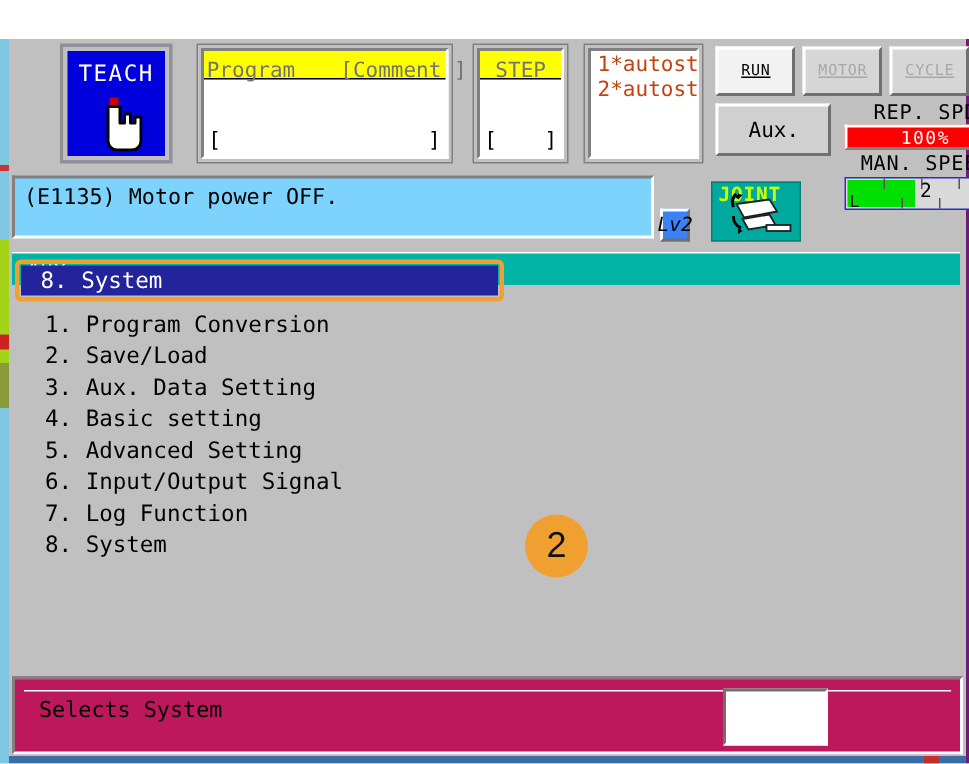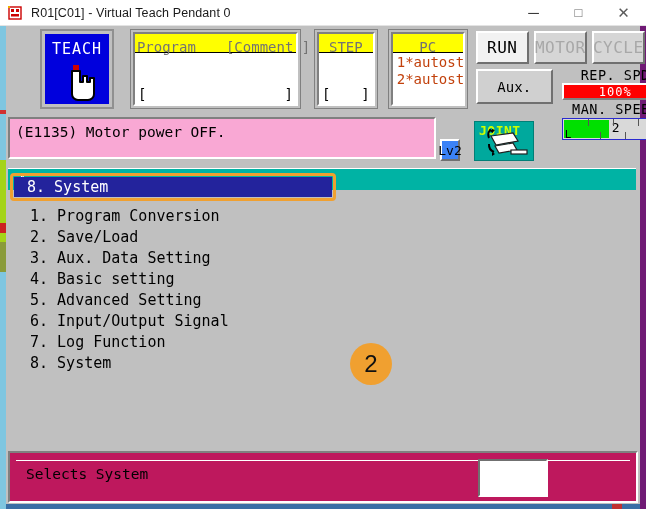--- a/index.html
+++ b/index.html
@@ -223,23 +223,6 @@
 
 <div id="window">
 
-  <div id="titlebar">
-    <span id="app-icon">
-      <svg width="16" height="16" viewBox="0 0 16 16">
-        <rect x="2" y="2" width="12" height="12" fill="#ffffff" stroke="#cc0000" stroke-width="1.4"></rect>
-        <rect x="4" y="4" width="3" height="3" fill="#cc0000"></rect>
-        <rect x="9" y="4" width="3" height="3" fill="#cc0000"></rect>
-        <rect x="4" y="9" width="8" height="2.5" fill="#cc0000"></rect>
-        <rect x="1" y="1" width="2" height="2" fill="#f0b000"></rect>
-      </svg>
-    </span>
-    <span id="titlebar-text">R01[C01] - Virtual Teach Pendant 0</span>
-    <div id="wincontrols">
-      <div class="wc min">─</div>
-      <div class="wc max">□</div>
-      <div class="wc close">✕</div>
-    </div>
-  </div>
 
   <div id="pendant">
 

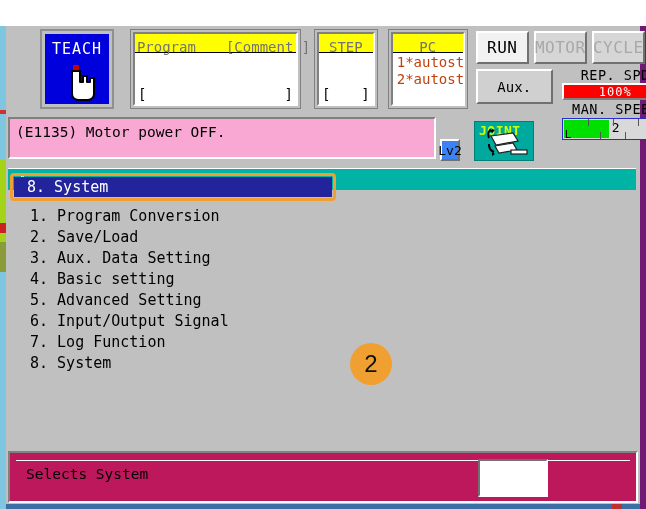--- a/index.html
+++ b/index.html
@@ -46,7 +46,7 @@
     width: 646px; height: 483px;
     background: #c0c0c0;
     border-left: 6px solid #7fc6e0;
-    border-right: 6px solid #701a75;
+    border-right: 2px solid #701a75;
   }
   
   .edge-accent { position:absolute; left:-6px; width:6px; }

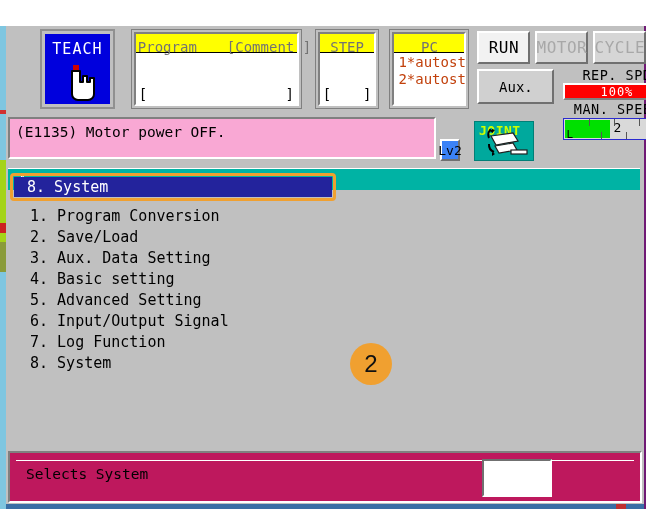--- a/index.html
+++ b/index.html
@@ -269,9 +269,6 @@
       </div>
 
       <div class="dispbox" id="pc-box">
-        <div class="disp-head">
-          <span>PC</span>
-        </div>
         <div class="disp-body disp-lines">
           <div>1*autost</div>
           <div>2*autost</div>

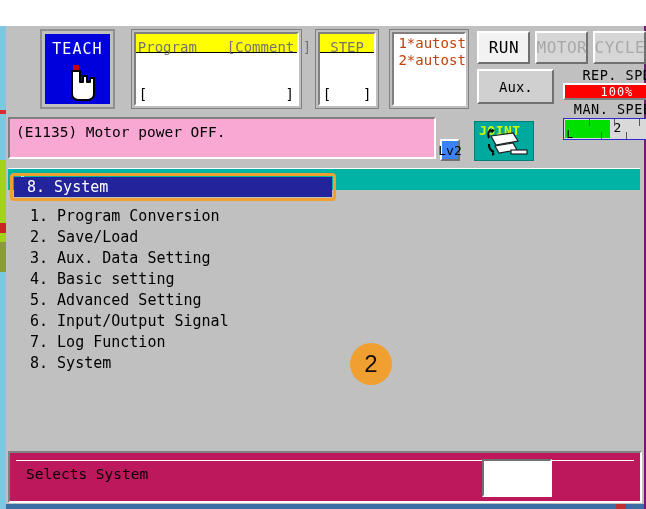--- a/index.html
+++ b/index.html
@@ -113,7 +113,7 @@
     background:#d6d6d6;
     border:2px solid; border-color:#ffffff #707070 #707070 #ffffff;
     display:flex; align-items:center; justify-content:center;
-    font-size:16px; letter-spacing:.5px;
+    font-size:10px; letter-spacing:.5px;text-decoration:underline;
   }
   .modebtn.on  { color:#000000; background:#f2f2f2; }
   .modebtn.off { color:#a8a8a8; }

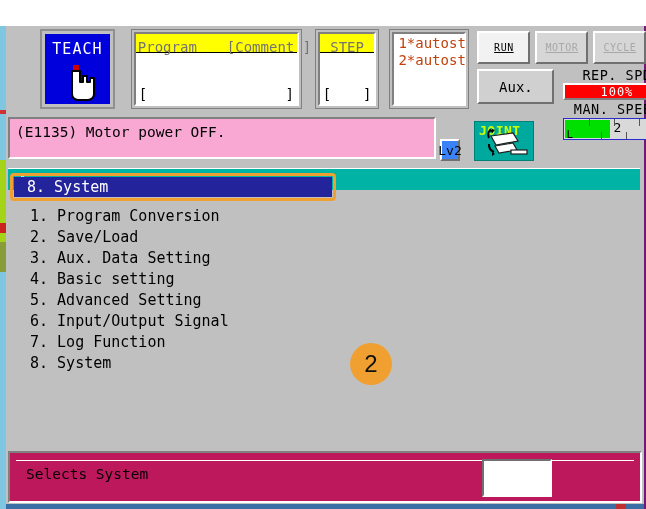--- a/index.html
+++ b/index.html
@@ -151,7 +151,7 @@
   
   #msgrow { position:relative; height: 48px; margin: 4px 2px 0 2px; display:flex; }
   #msgbox {
-    width: 428px; height: 42px; background:#f9a8d4;
+    width: 428px; height: 42px; background:#7dd3fc;
     border:2px solid; border-color:#808080 #ffffff #ffffff #808080;
     font-size:14.5px; color:#000; padding: 5px 0 0 6px; white-space:nowrap;
   }

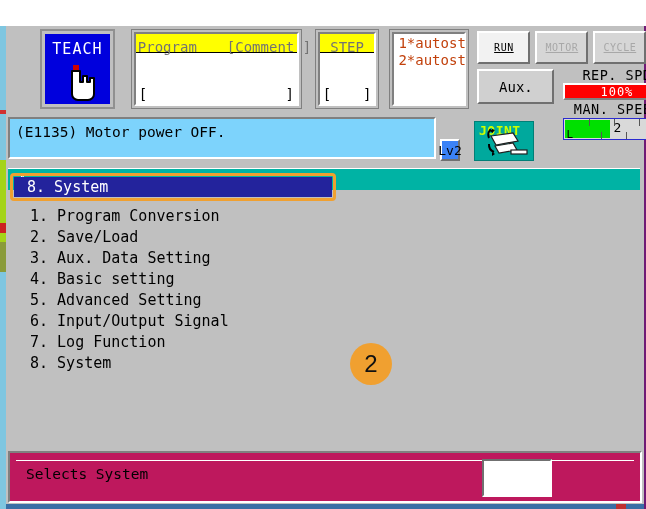--- a/index.html
+++ b/index.html
@@ -158,7 +158,7 @@
   #lv-btn {
     position:absolute; left: 432px; top: 22px; width: 20px; height: 22px;
     background:#3b82f6; border:2px solid; border-color:#ffffff #707070 #707070 #ffffff;
-    font-size:13px; display:flex; align-items:center; justify-content:center; color:#000;
+    font-size:13px; display:flex; align-items:center; justify-content:center; color:#000;font-style:italic;
   }
   #joint-box {
     position:absolute; left: 466px; top: 4px; width: 60px; height: 40px;

